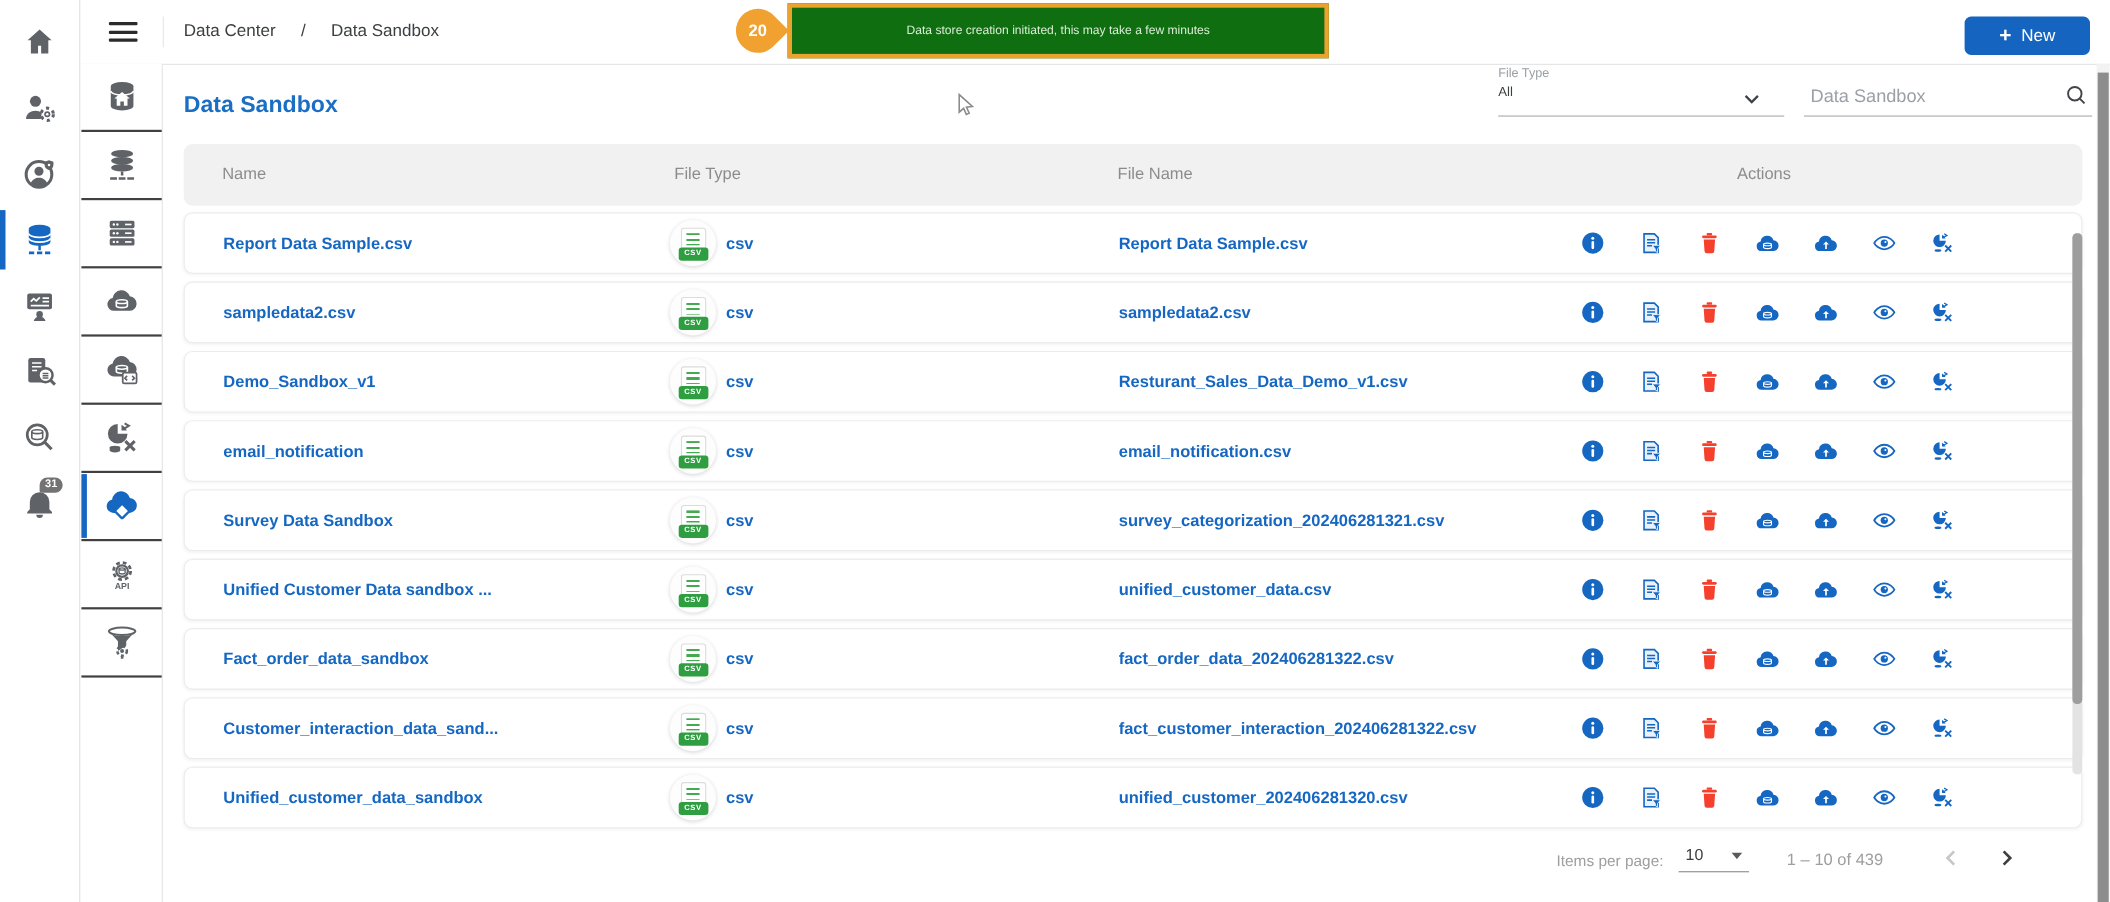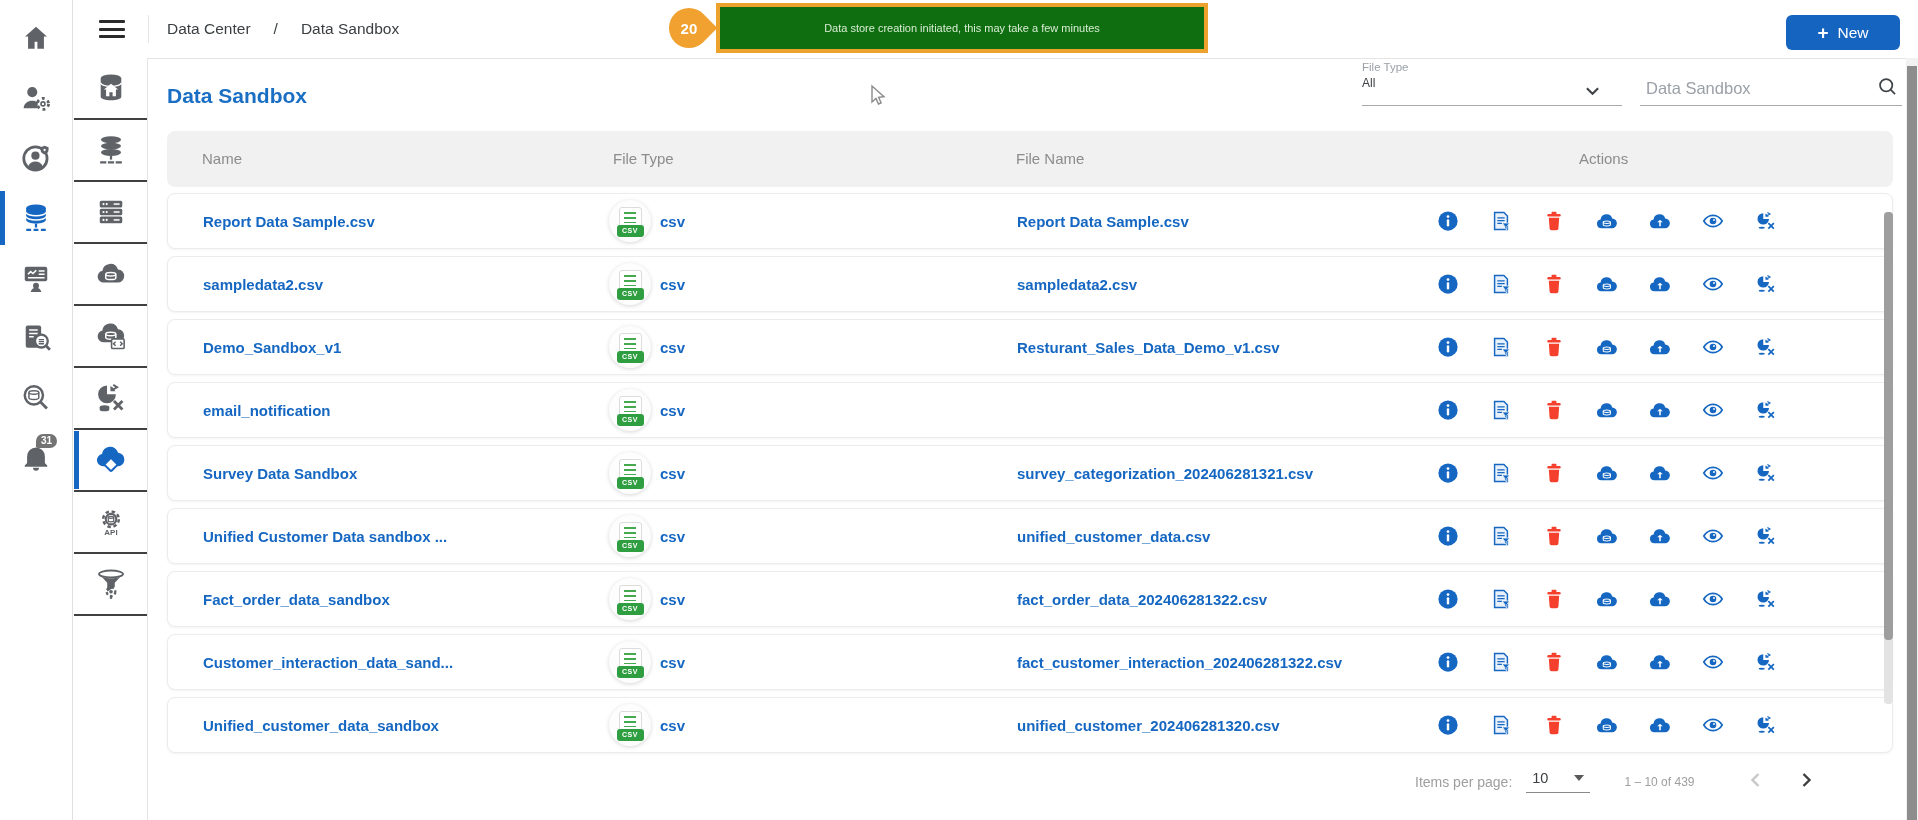--- a/index.html
+++ b/index.html
@@ -529,6 +529,9 @@
         </span>
         <span class="ft-label">csv</span>
       </div>
+      <div class="cell c-fn">
+          <a>email_notification.csv</a>
+        </div>
       <div class="actions">
         <button class="abtn">
             <svg width="22" height="22" viewBox="0 0 24 24">

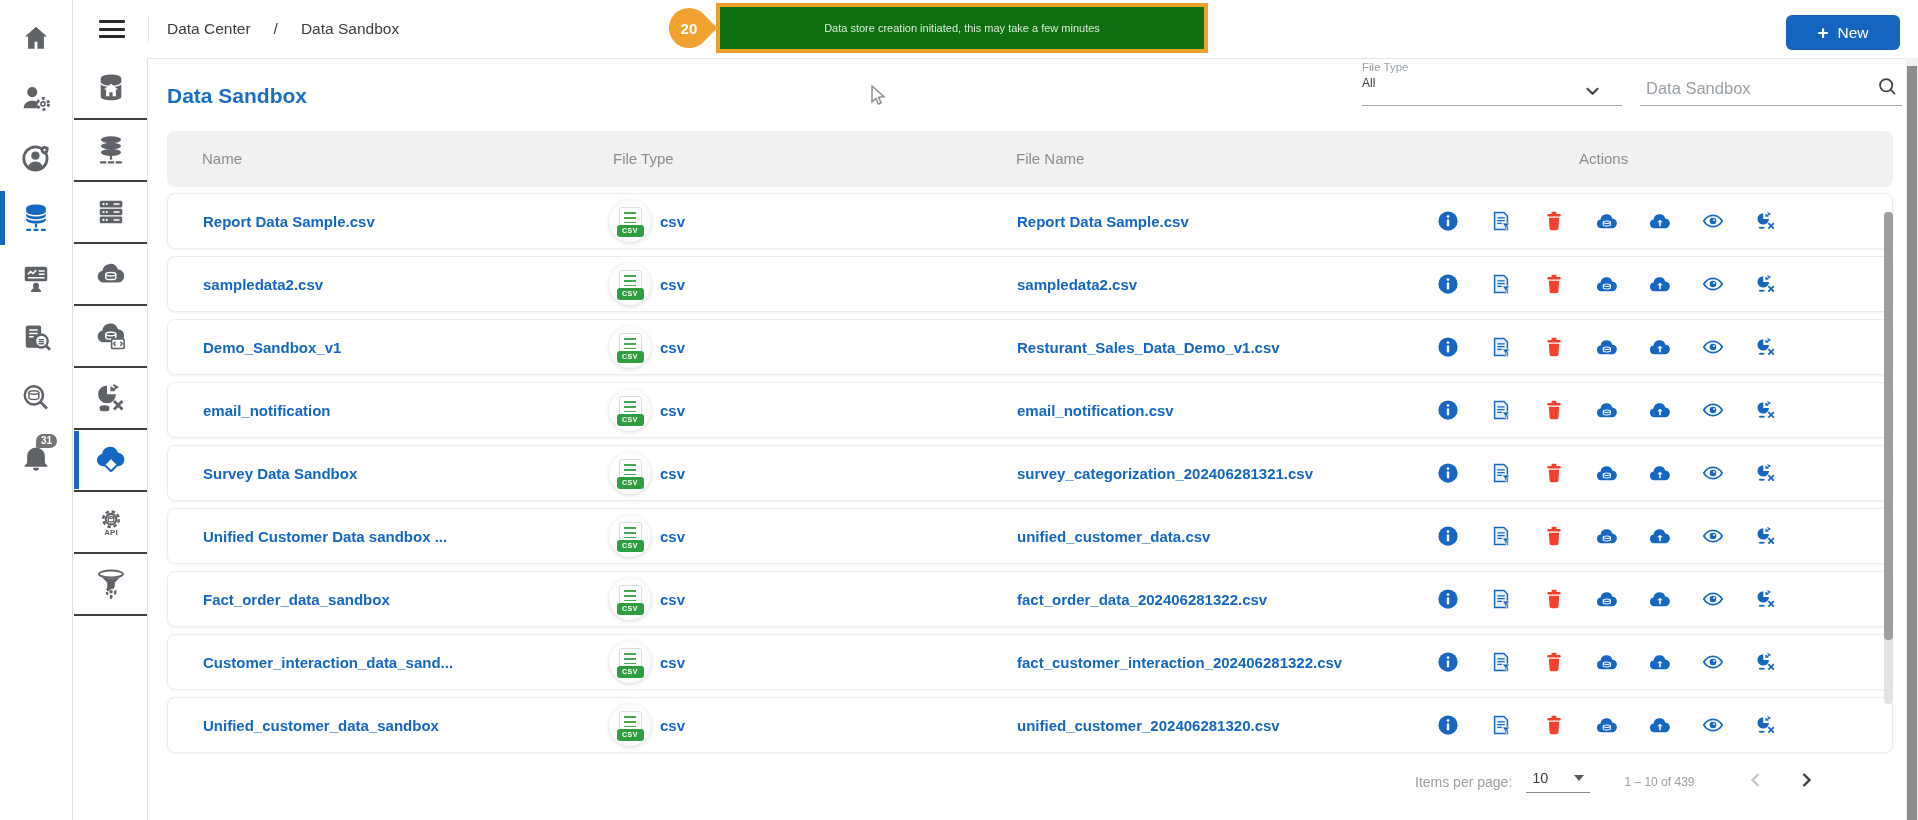--- a/index.html
+++ b/index.html
@@ -72,7 +72,7 @@
   .pag-lbl{font-size:14px;color:#9e9e9e;}
   .pp-select{display:flex;align-items:center;gap:26px;border-bottom:1px solid #8a8a8a;padding:0 6px 6px 6px;margin-left:14px;cursor:pointer;}
   .pp-val{font-size:14.5px;color:#3c4043;}
-  .range{font-size:12px;color:#9e9e9e;margin-left:34px;}
+  .range{font-size:15px;color:#9e9e9e;margin-left:34px;}
   .pg-prev{margin-left:52px;} .pg-next{margin-left:30px;}
   .pg-btn{background:transparent;border:none;padding:2px;cursor:pointer;}
 

